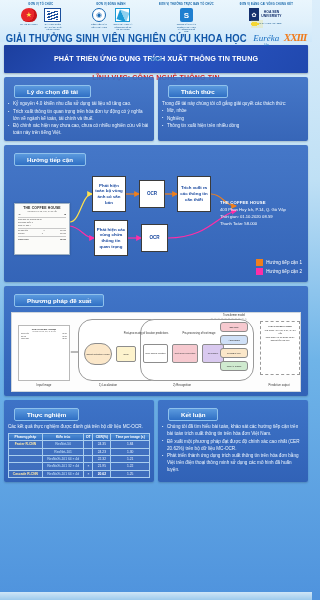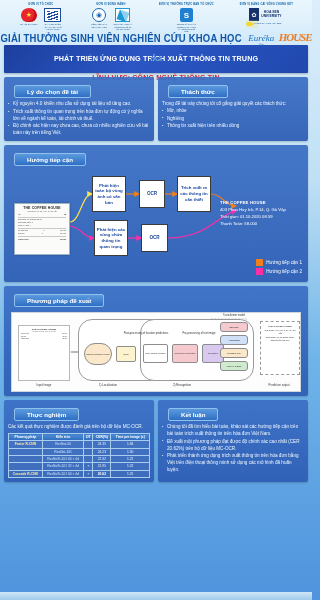--- a/index.html
+++ b/index.html
@@ -204,7 +204,7 @@
       <span class="eureka-word">Euréka</span>
       <span class="eureka-lan">Lần</span>
     </span>
-    <span class="roman">HOUSE</span>
+    <span class="roman">XXIII</span>
     <span class="year">2021</span>
   </div>
 

